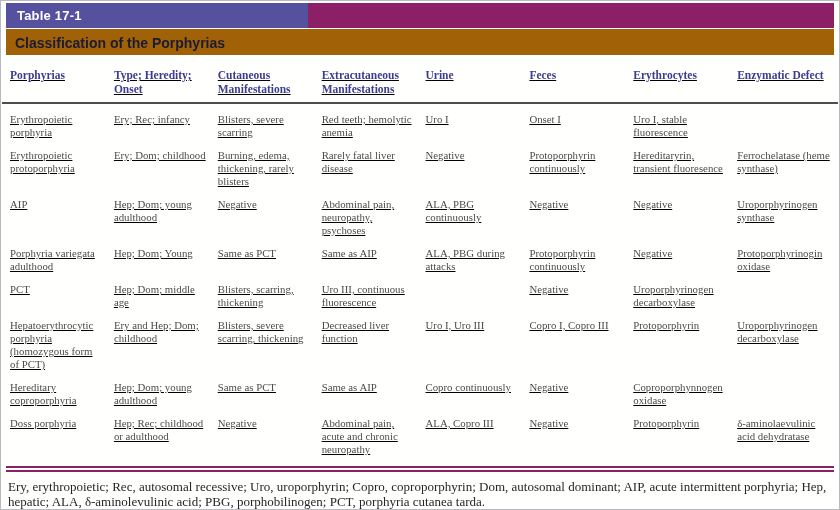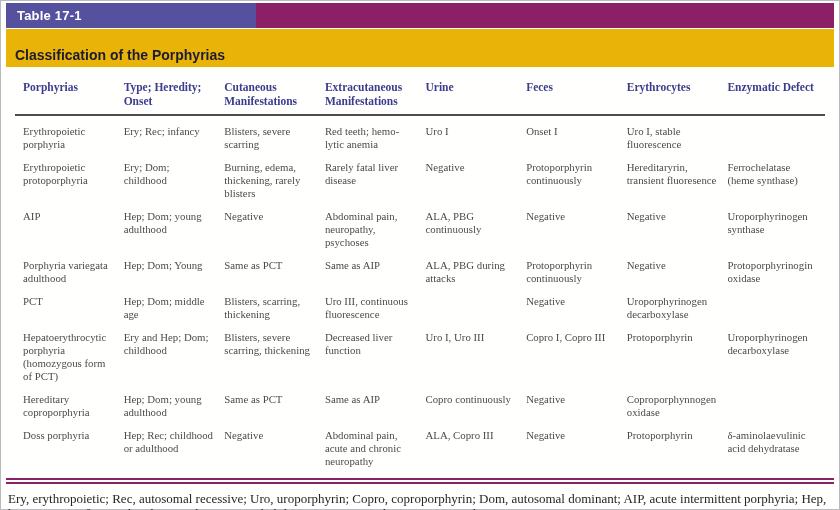--- a/index.html
+++ b/index.html
@@ -17,7 +17,7 @@
     margin: 0 5px;
   }
   .tag-box {
-    width: 250px;
+    width: 302px;
     background: #56519f;
     color: #ffffff;
     font-family: "Liberation Sans", sans-serif;

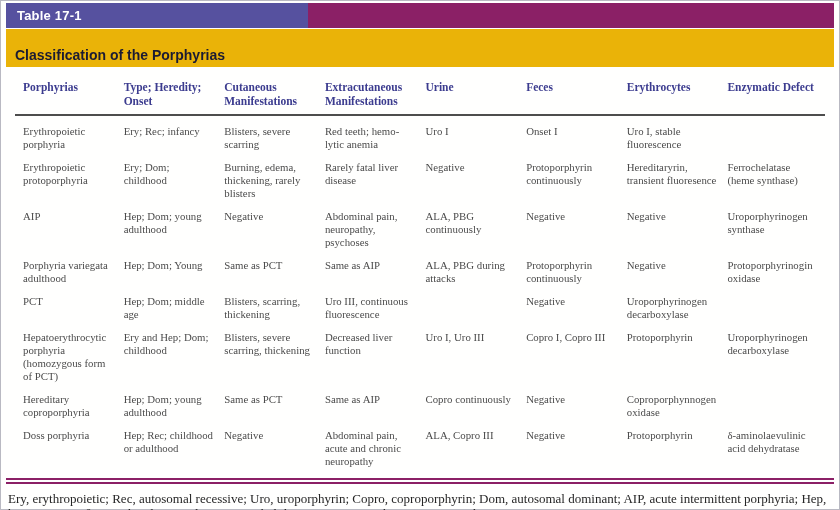--- a/index.html
+++ b/index.html
@@ -29,12 +29,12 @@
   .topbar-fill { flex: 1; background: #8b2066; }
   .title-bar {
     margin: 1px 5px 0 5px;
-    background: #eab308;
+    background: #a16207;
     color: #1b1b33;
     font-family: "Liberation Sans", sans-serif;
     font-weight: bold;
     font-size: 14px;
-    padding: 18px 0 4px 9px;
+    padding: 6px 0 4px 9px;
   }
   .thead, .tr {
     display: grid;

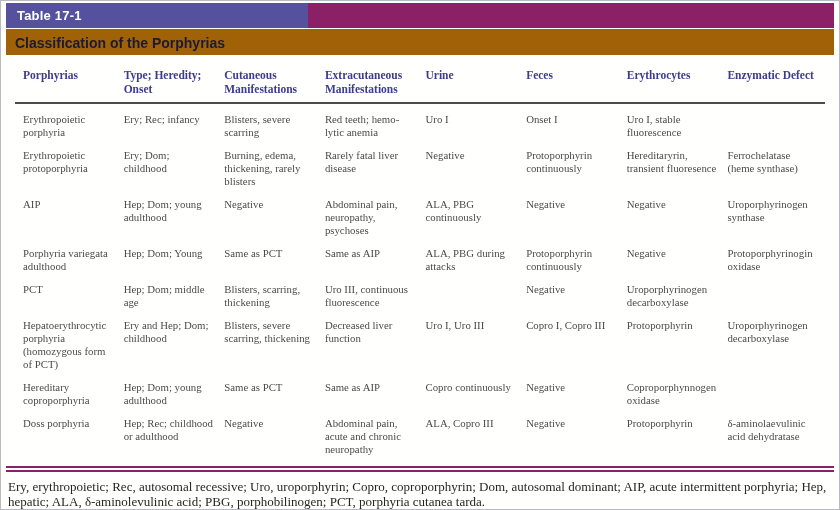--- a/index.html
+++ b/index.html
@@ -40,8 +40,9 @@
     display: grid;
     grid-template-columns: repeat(8, 1fr);
     column-gap: 11px;
-    margin: 0 14px;
+    margin: 0 1px;
     padding: 0 8px;
+    text-decoration: underline;
   }
   .thead {
     margin-top: 13px;

